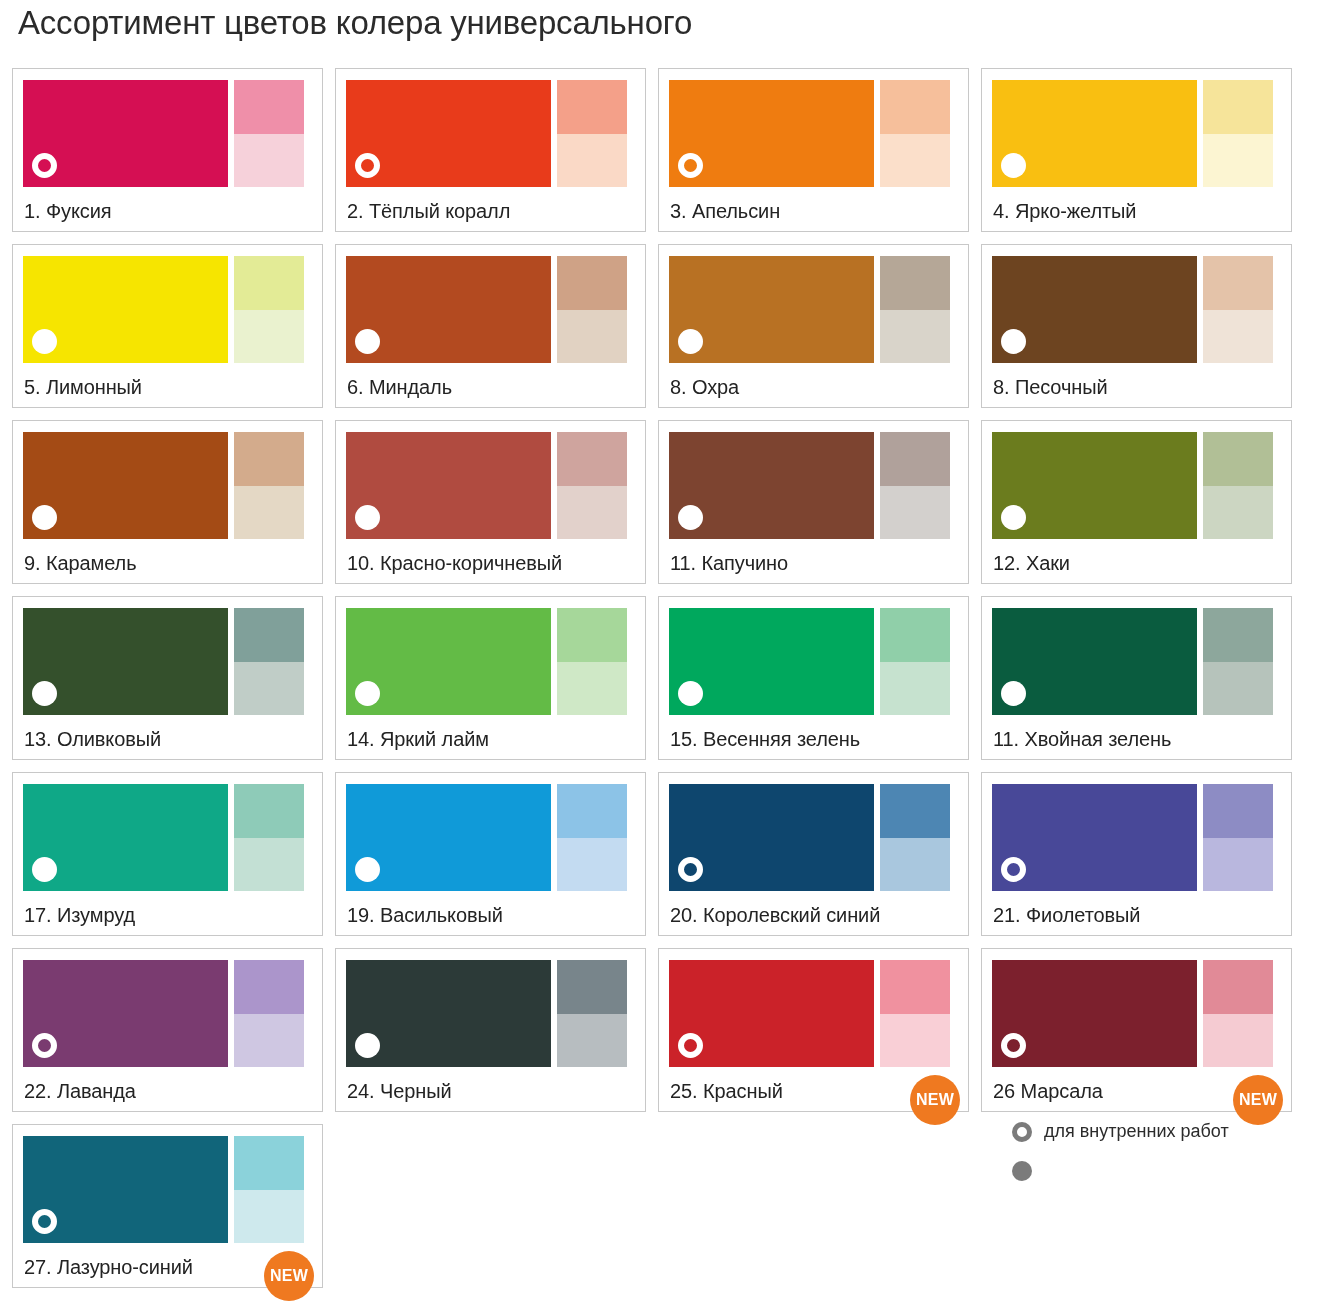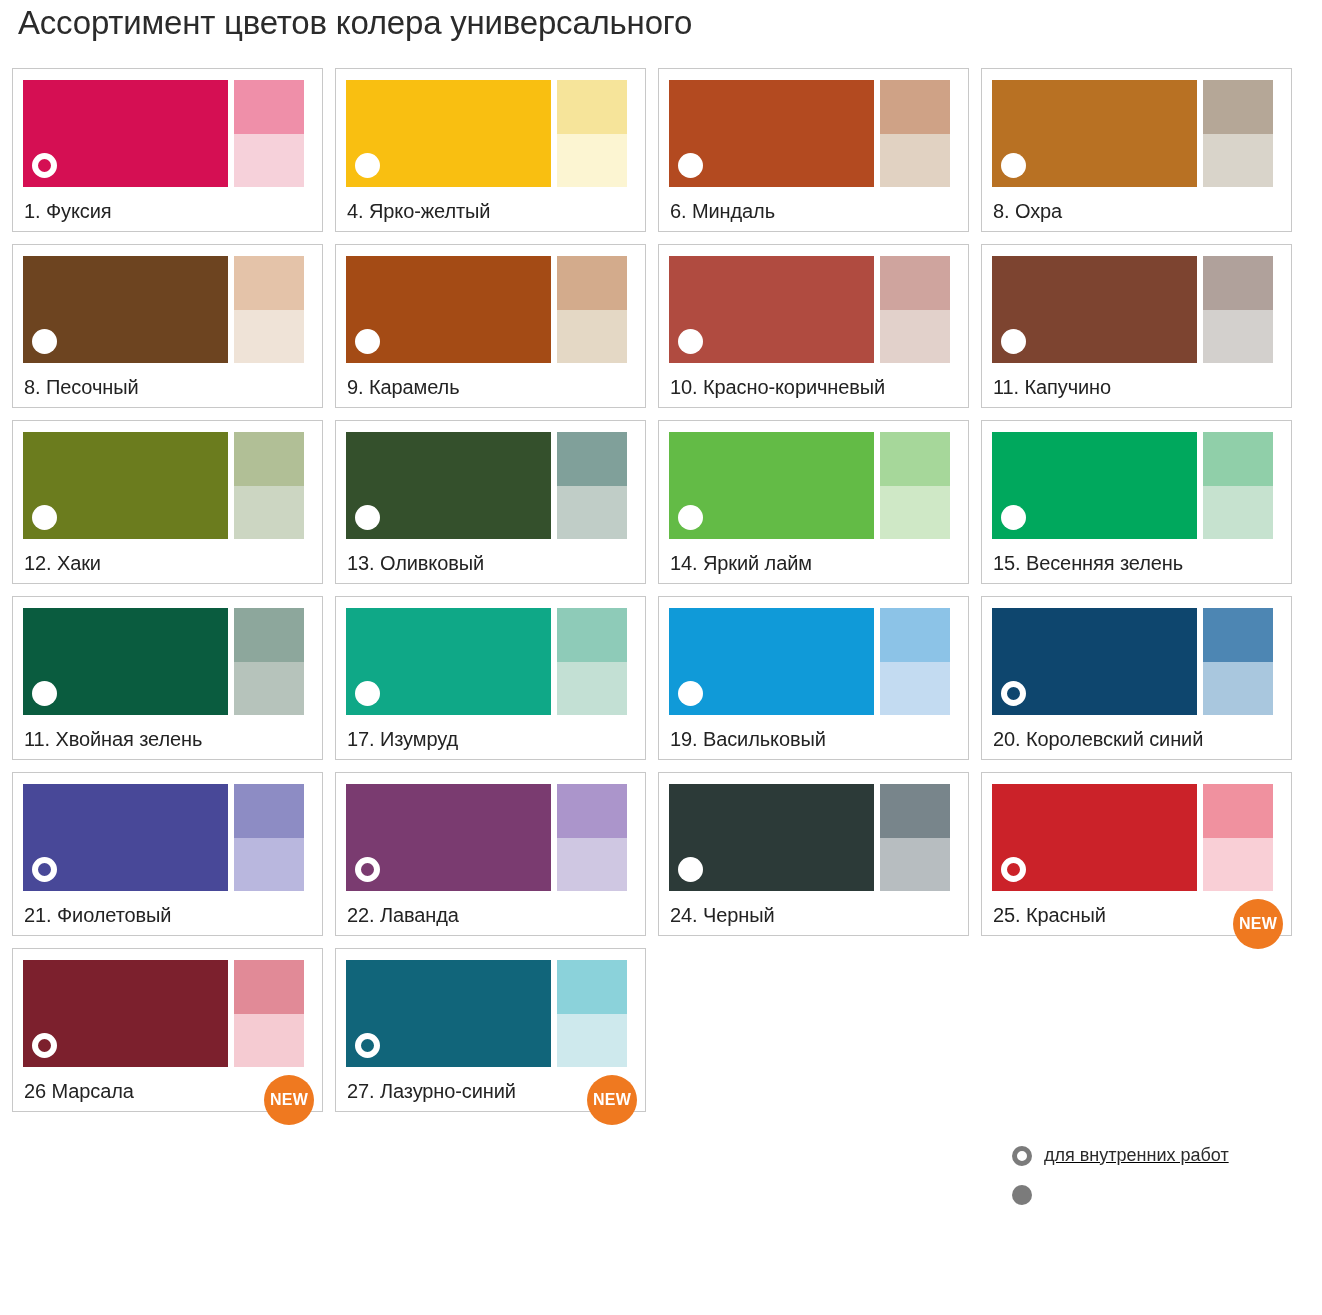--- a/index.html
+++ b/index.html
@@ -187,6 +187,18 @@
       </div>
       <div class="card">
         <div class="swatch-row">
+          <div class="main-swatch" style="background: rgb(232, 59, 27);">
+            <span class="indicator hollow"></span>
+          </div>
+          <div class="tints">
+            <div class="tint" style="background: rgb(244, 160, 137);"></div>
+            <div class="tint" style="background: rgb(250, 217, 198);"></div>
+          </div>
+        </div>
+        <div class="card-label">2. Тёплый коралл</div>
+      </div>
+      <div class="card">
+        <div class="swatch-row">
           <div class="main-swatch" style="background: rgb(249, 191, 17);">
             <span class="indicator solid"></span>
           </div>

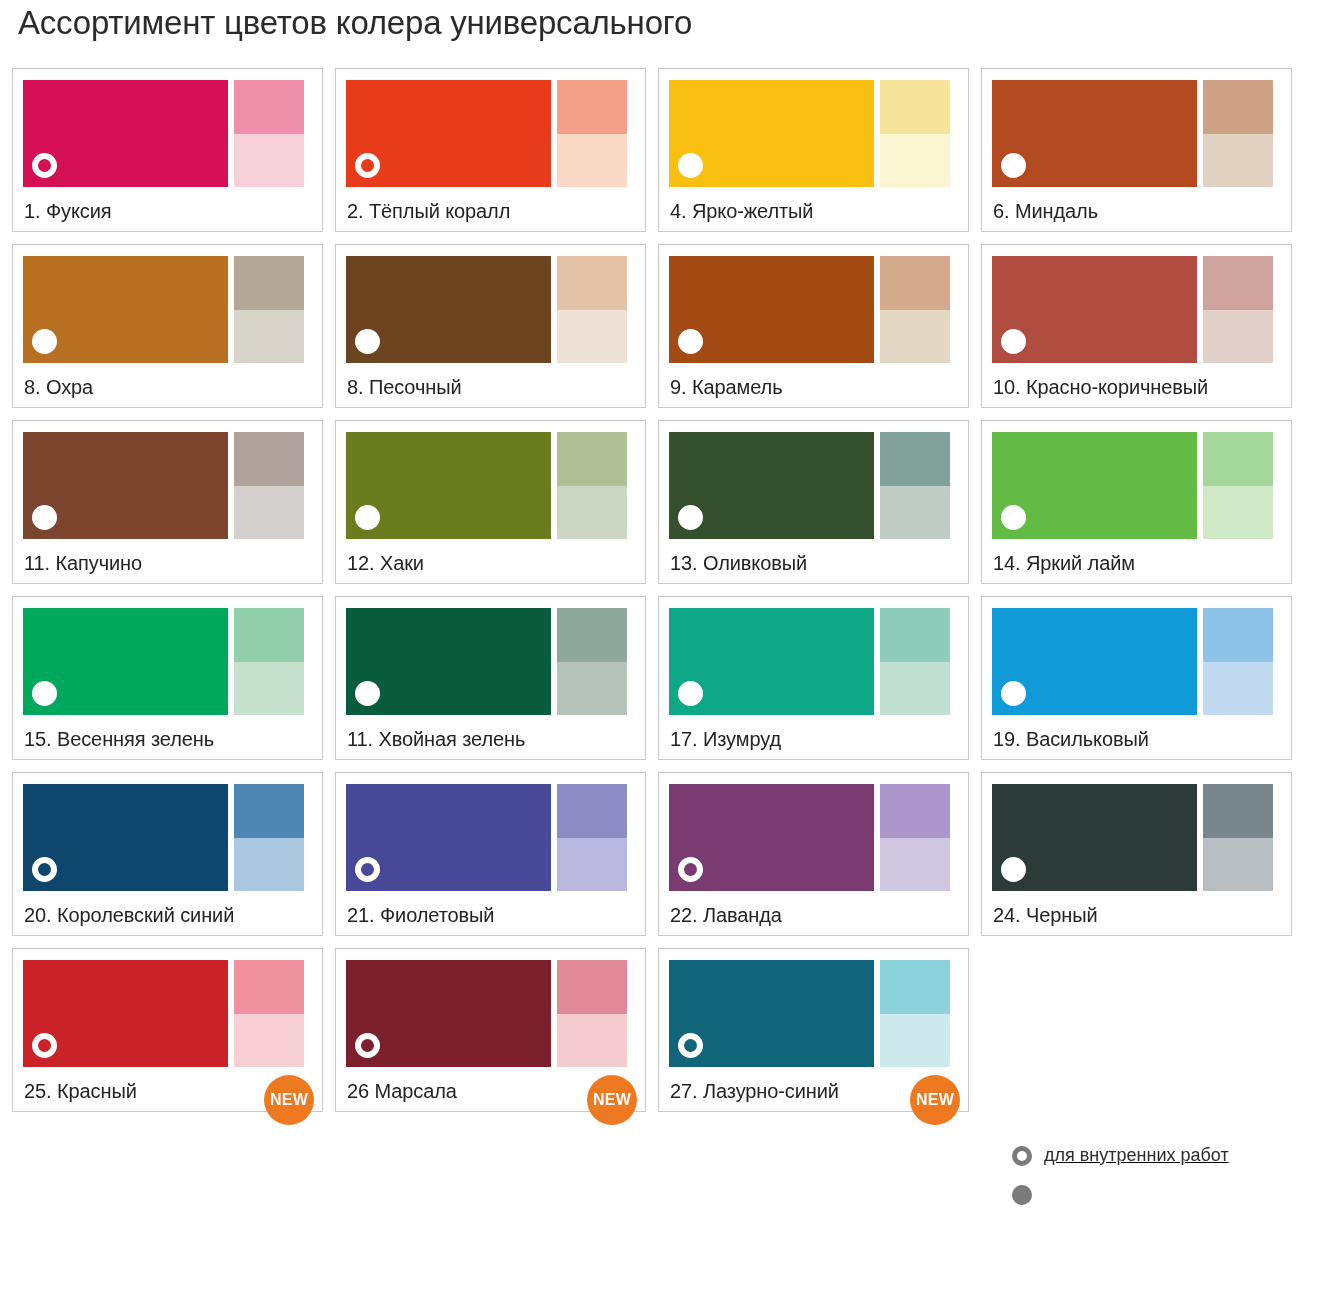--- a/index.html
+++ b/index.html
@@ -199,6 +199,18 @@
       </div>
       <div class="card">
         <div class="swatch-row">
+          <div class="main-swatch" style="background: rgb(239, 124, 16);">
+            <span class="indicator hollow"></span>
+          </div>
+          <div class="tints">
+            <div class="tint" style="background: rgb(246, 191, 155);"></div>
+            <div class="tint" style="background: rgb(251, 223, 202);"></div>
+          </div>
+        </div>
+        <div class="card-label">3. Апельсин</div>
+      </div>
+      <div class="card">
+        <div class="swatch-row">
           <div class="main-swatch" style="background: rgb(249, 191, 17);">
             <span class="indicator solid"></span>
           </div>

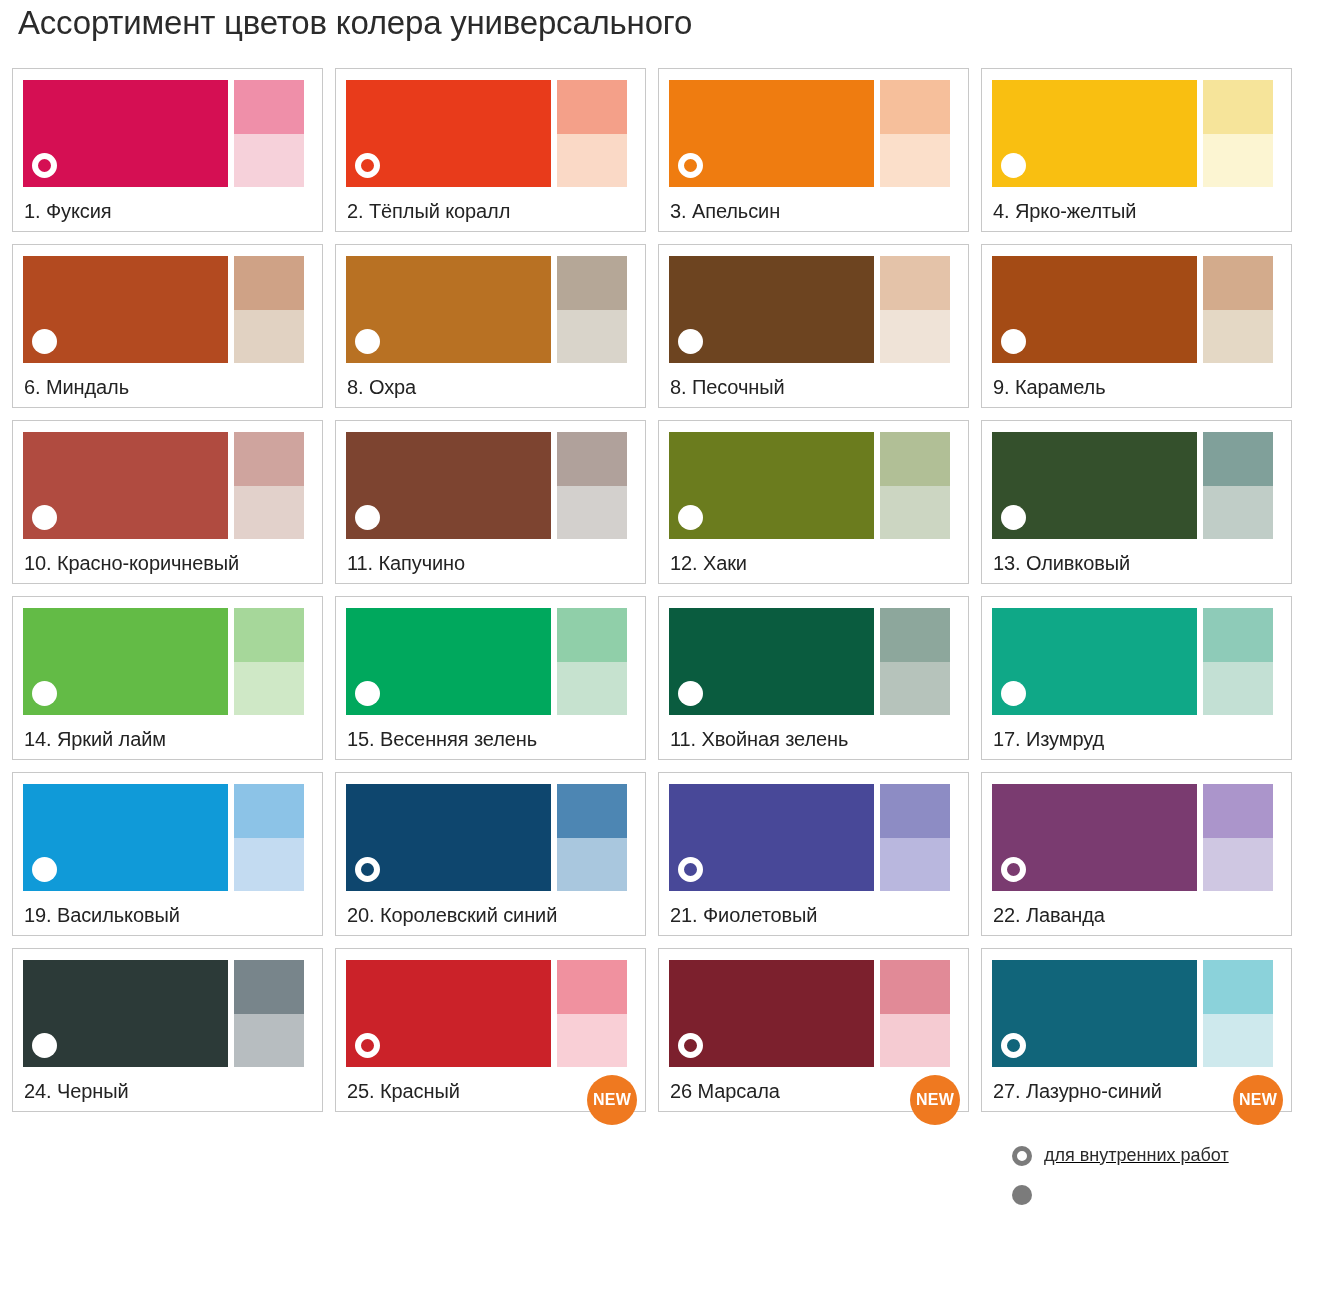--- a/index.html
+++ b/index.html
@@ -223,6 +223,18 @@
       </div>
       <div class="card">
         <div class="swatch-row">
+          <div class="main-swatch" style="background: rgb(246, 229, 0);">
+            <span class="indicator solid"></span>
+          </div>
+          <div class="tints">
+            <div class="tint" style="background: rgb(227, 235, 150);"></div>
+            <div class="tint" style="background: rgb(234, 242, 207);"></div>
+          </div>
+        </div>
+        <div class="card-label">5. Лимонный</div>
+      </div>
+      <div class="card">
+        <div class="swatch-row">
           <div class="main-swatch" style="background: rgb(179, 74, 32);">
             <span class="indicator solid"></span>
           </div>

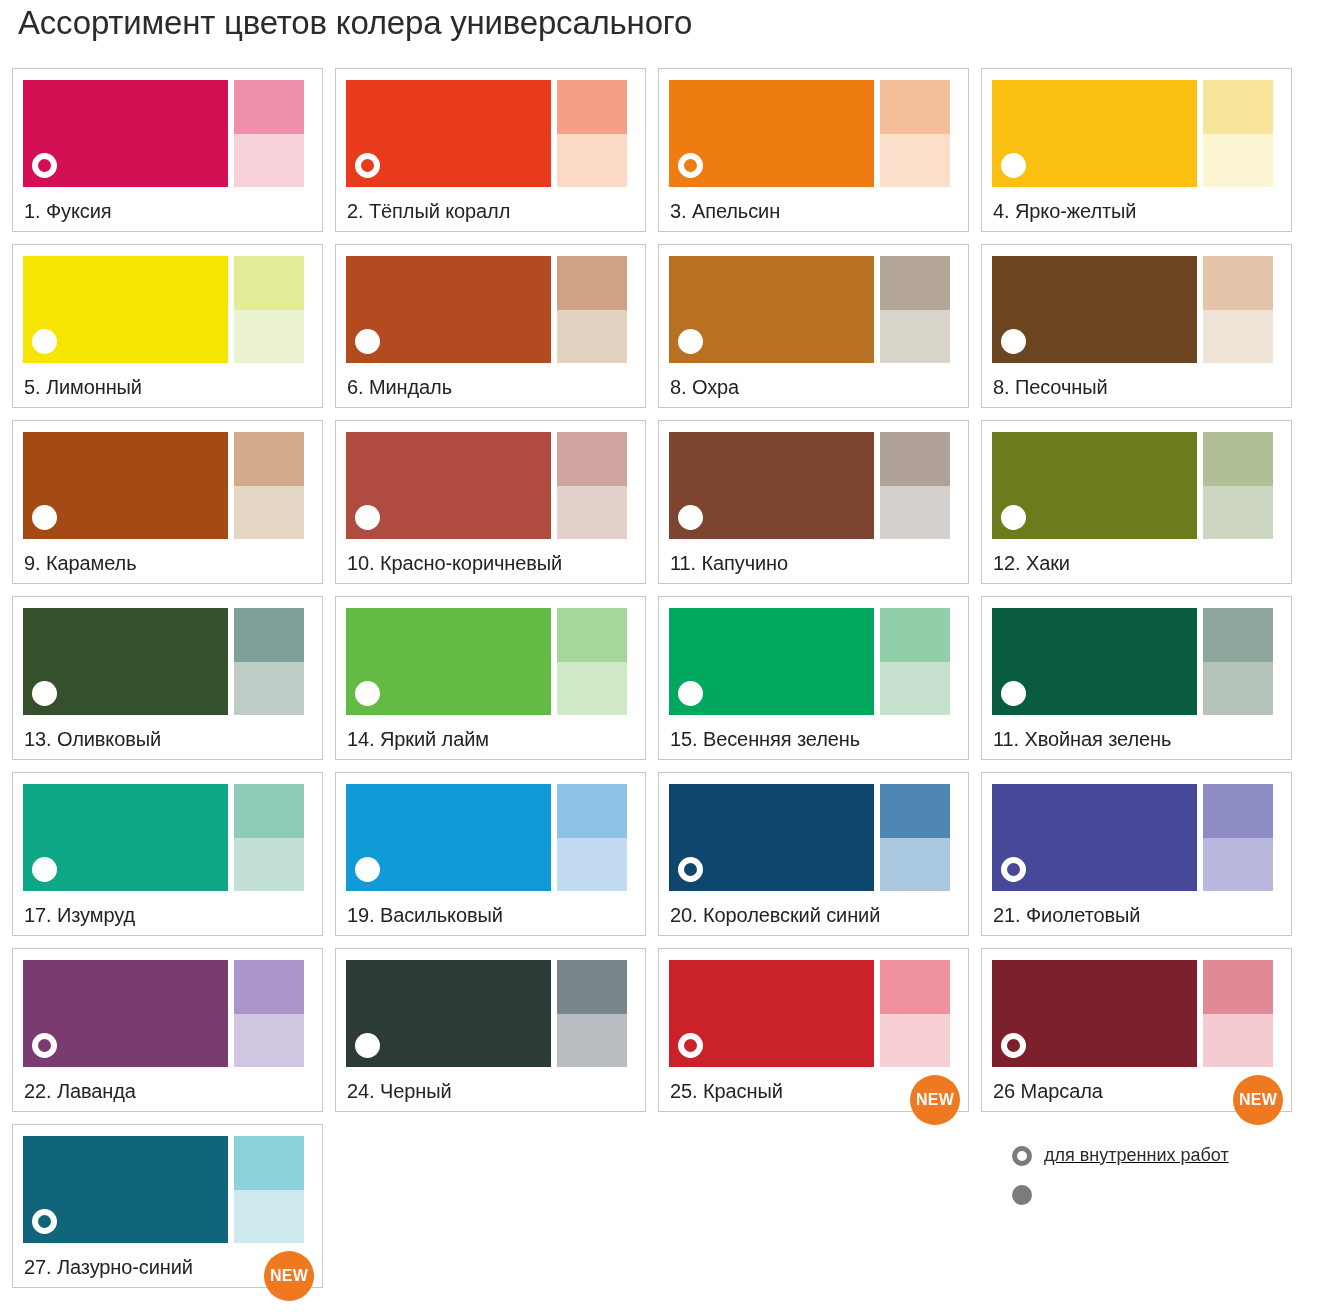--- a/index.html
+++ b/index.html
@@ -134,9 +134,8 @@
   .legend {
     position: absolute;
     left: 1012px;
-    top: 1144px;
+    top: 1120px;
     width: 300px;
-    text-decoration: underline;
   }
   .legend-row {
     display: flex;

